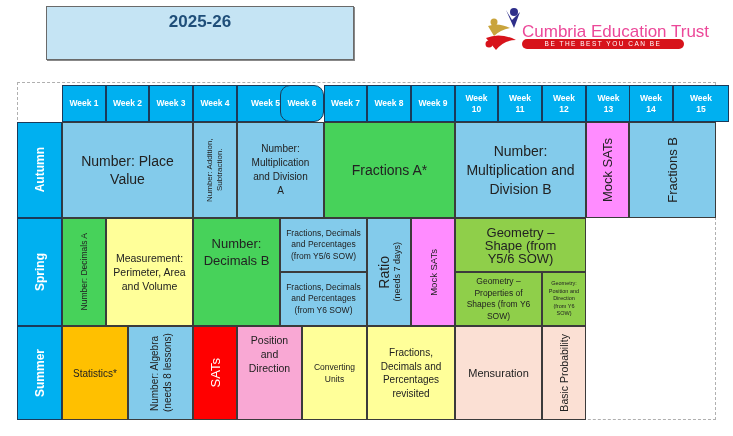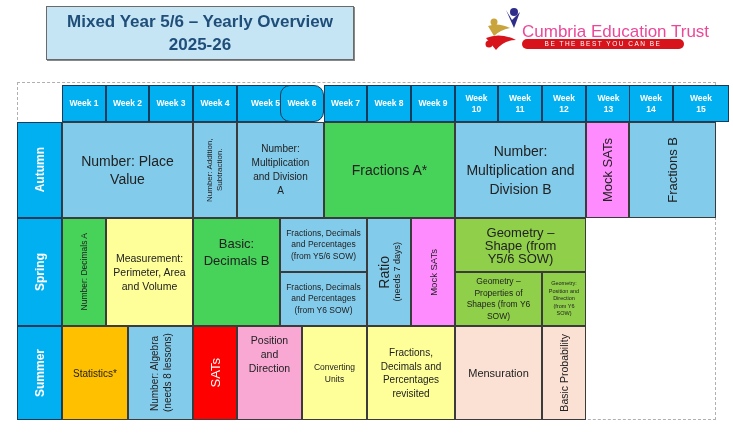--- a/index.html
+++ b/index.html
@@ -27,7 +27,6 @@
 <body>
 
 <div class="title-box">
-  <div>Mixed Year 5/6 – Yearly Overview</div>
   <div>2025-26</div>
 </div>
 

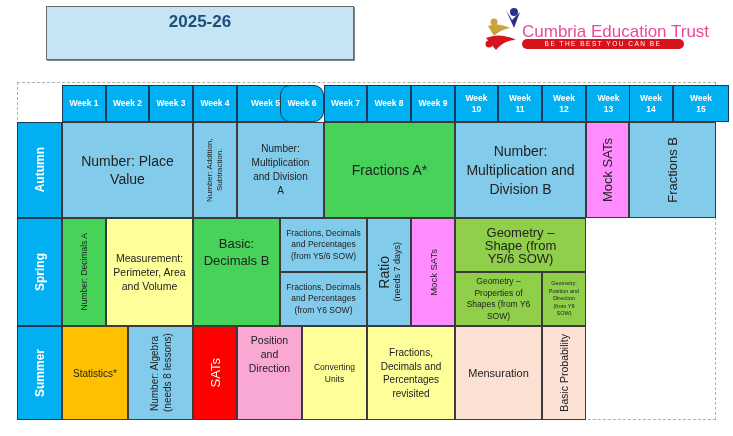--- a/index.html
+++ b/index.html
@@ -121,7 +121,7 @@
     <span class="rot">Number: Decimals A</span>
   </div>
 <div class="cell yellow" style="left:106px;top:218px;width:87px;height:108px;font-size:10.5px;line-height:14px;padding:0 6px;">Measurement: Perimeter, Area and Volume</div>
-<div class="cell green" style="left:193px;top:218px;width:87px;height:108px;font-size:13px;line-height:17px;align-items:flex-start;padding:16px 8px 0;">Basic: Decimals B</div>
+<div class="cell green" style="left:193px;top:218px;width:87px;height:108px;font-size:13px;line-height:17px;align-items:flex-start;padding:16px 8px 0;">Number: Decimals B</div>
 <div class="cell blue" style="left:280px;top:218px;width:87px;height:54px;font-size:8.5px;line-height:11.5px;padding:0 4px;">Fractions, Decimals and Percentages (from Y5/6 SOW)</div>
 <div class="cell blue" style="left:280px;top:272px;width:87px;height:54px;font-size:8.5px;line-height:11.5px;padding:0 4px;">Fractions, Decimals and Percentages (from Y6 SOW)</div>
 <div class="cell blue" style="left:367px;top:218px;width:44px;height:108px;">

